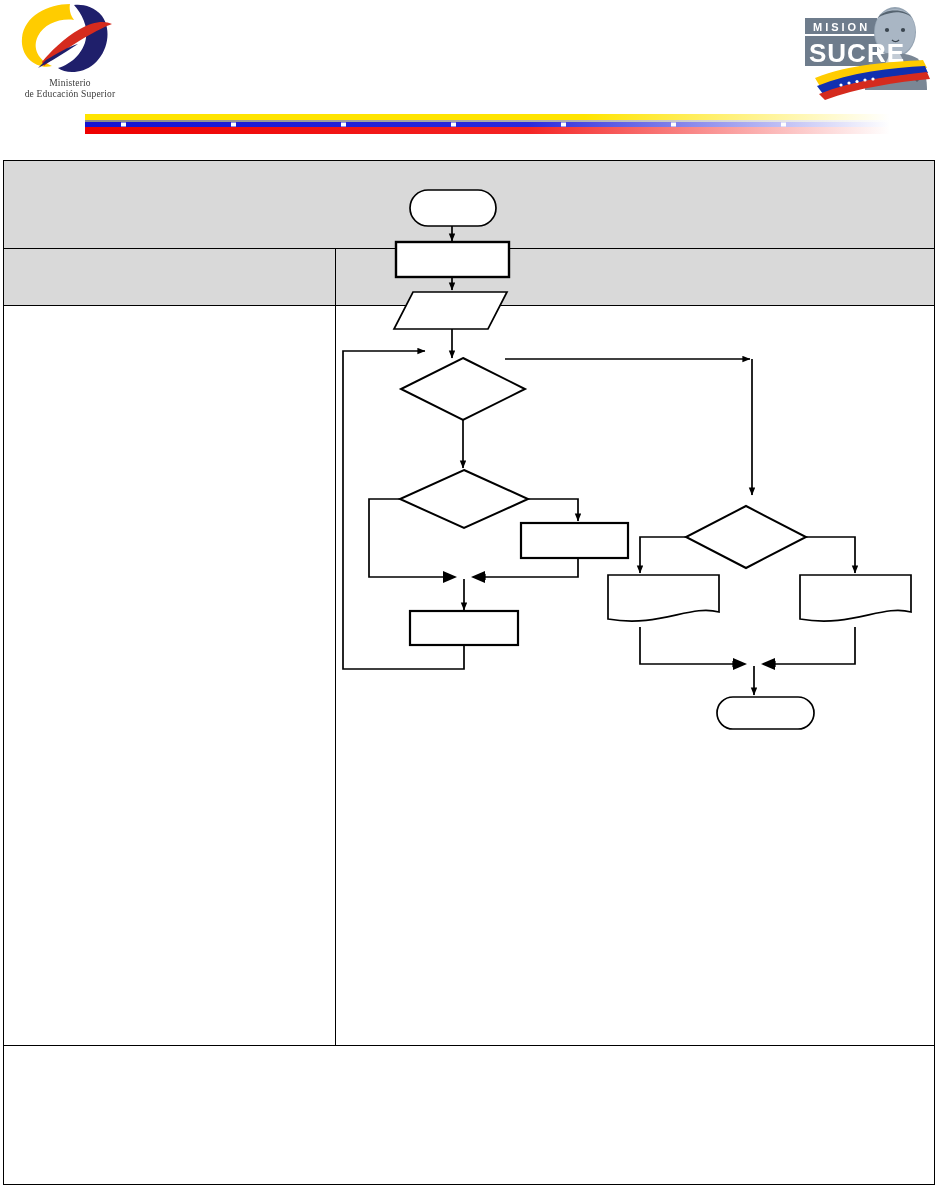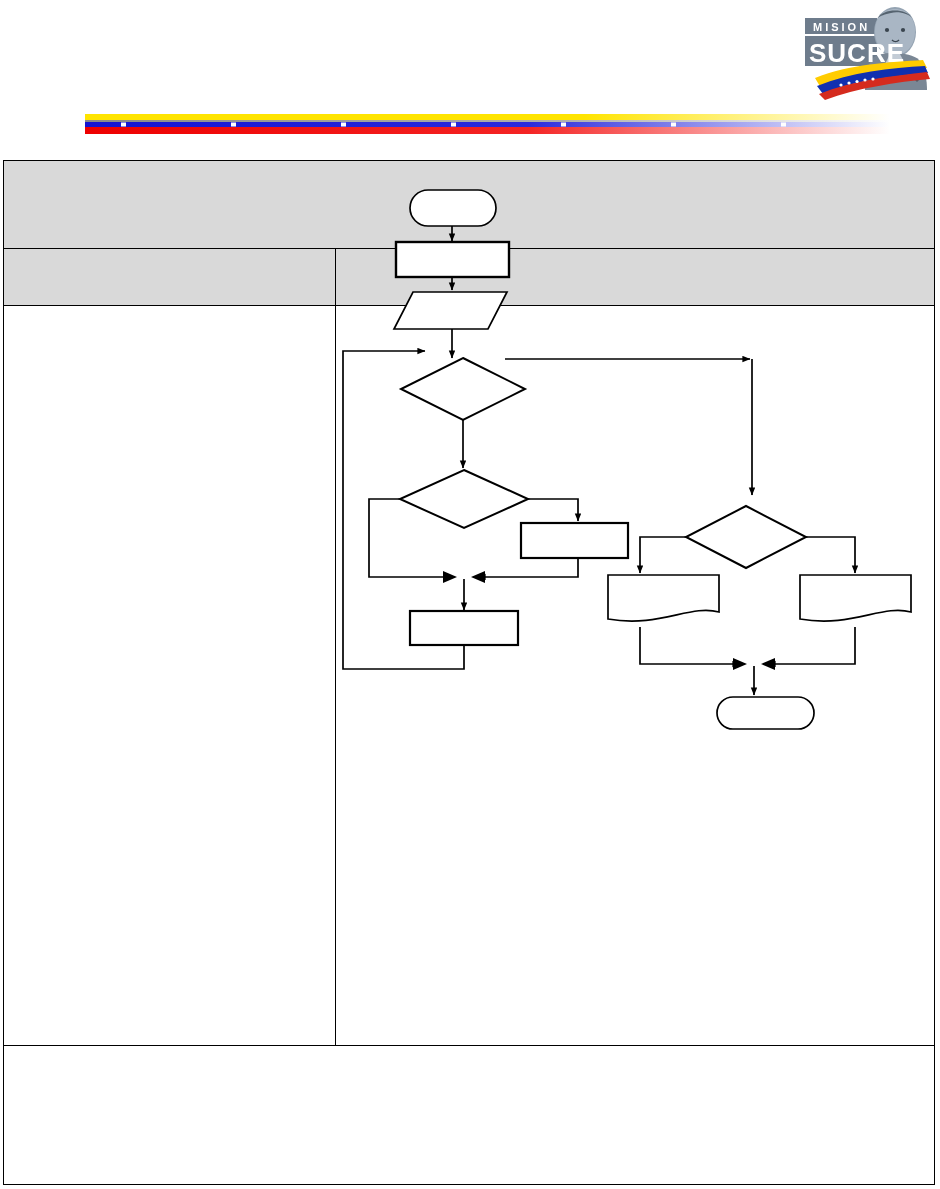--- a/index.html
+++ b/index.html
@@ -47,6 +47,18 @@
 
 <div class="header">
 
+  <div class="min-logo">
+    <svg class="min-mark" viewBox="0 0 120 78">
+      <path d="M62 2 C40 2 16 14 14 36 C12 56 30 68 44 64 C30 58 24 46 30 34 C36 22 52 16 66 18 C60 10 62 2 62 2 Z" fill="#FFCC00"></path>
+      <path d="M66 3 C74 12 80 24 78 36 C76 50 64 62 50 66 C58 72 74 72 86 62 C100 50 104 28 94 14 C86 4 74 2 66 3 Z" fill="#1F1F6B"></path>
+      <path d="M36 64 C46 56 62 44 76 36 C88 29 98 24 104 22 C96 18 84 20 72 27 C56 36 42 50 34 60 Z" fill="#D52B1E"></path>
+      <path d="M30 66 C42 60 58 50 70 42 C62 44 48 52 38 58 Z" fill="#1F1F6B"></path>
+    </svg>
+    <div class="min-caption">
+      <div>Ministerio</div>
+      <div>de Educación Superior</div>
+    </div>
+  </div>
 
   <svg class="sucre-logo" viewBox="0 0 140 100">
     <rect x="10" y="16" width="72" height="16" fill="#6E7C8C"></rect>

